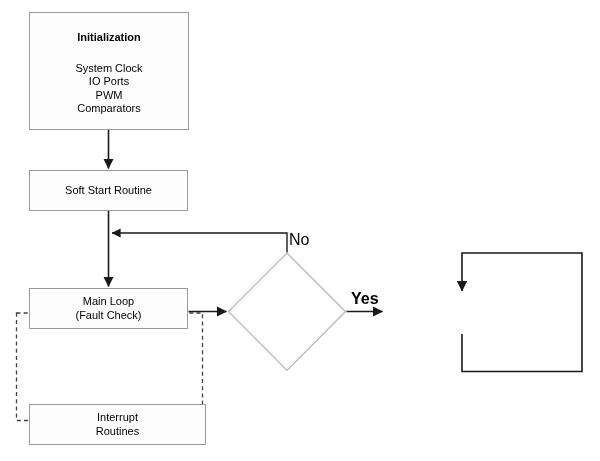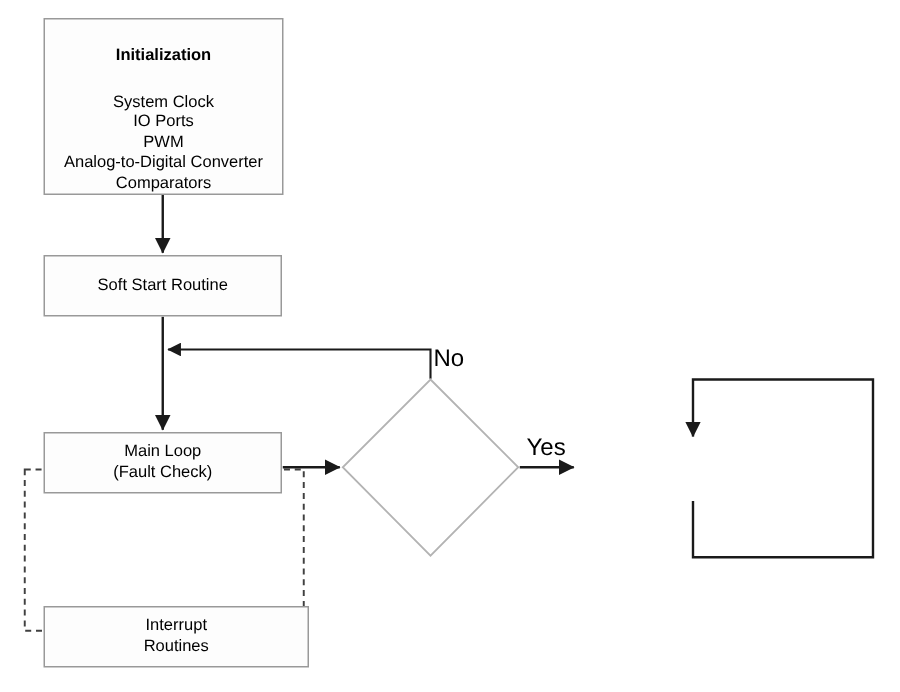--- a/index.html
+++ b/index.html
@@ -85,7 +85,6 @@
     <div>System Clock</div>
     <div>IO Ports</div>
     <div>PWM</div>
-    <div>Analog-to-Digital Converter</div>
     <div>Comparators</div>
   </div>
 

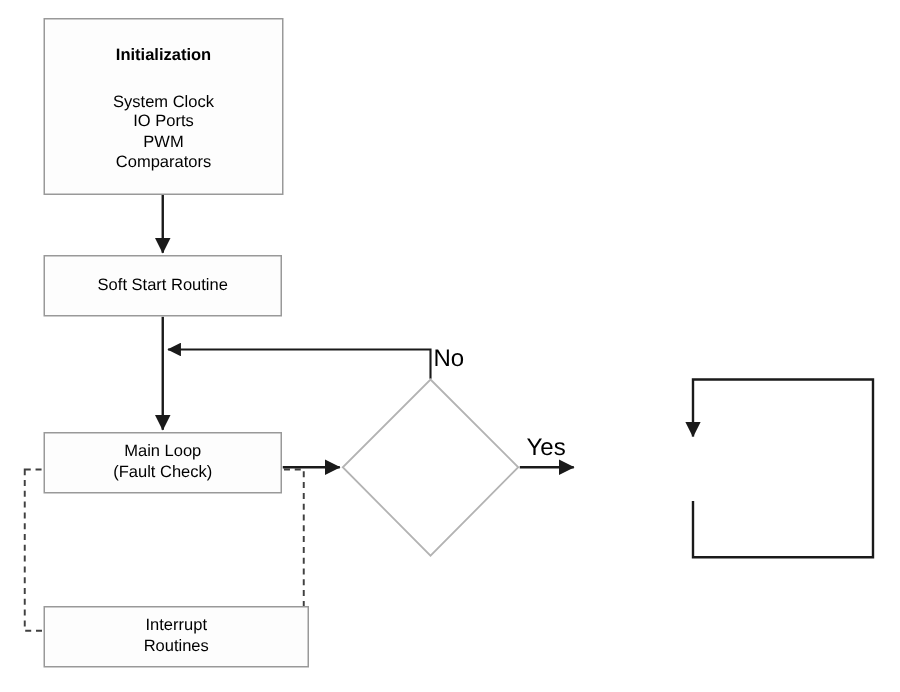--- a/index.html
+++ b/index.html
@@ -49,7 +49,7 @@
     white-space: nowrap;
   }
   .label-no  { left: 289px; top: 234px; }
-  .label-yes { left: 351px; top: 293px; }
+  .label-yes { left: 351px; top: 293px; font-weight: bold; }
 </style>
 </head>
 <body>

